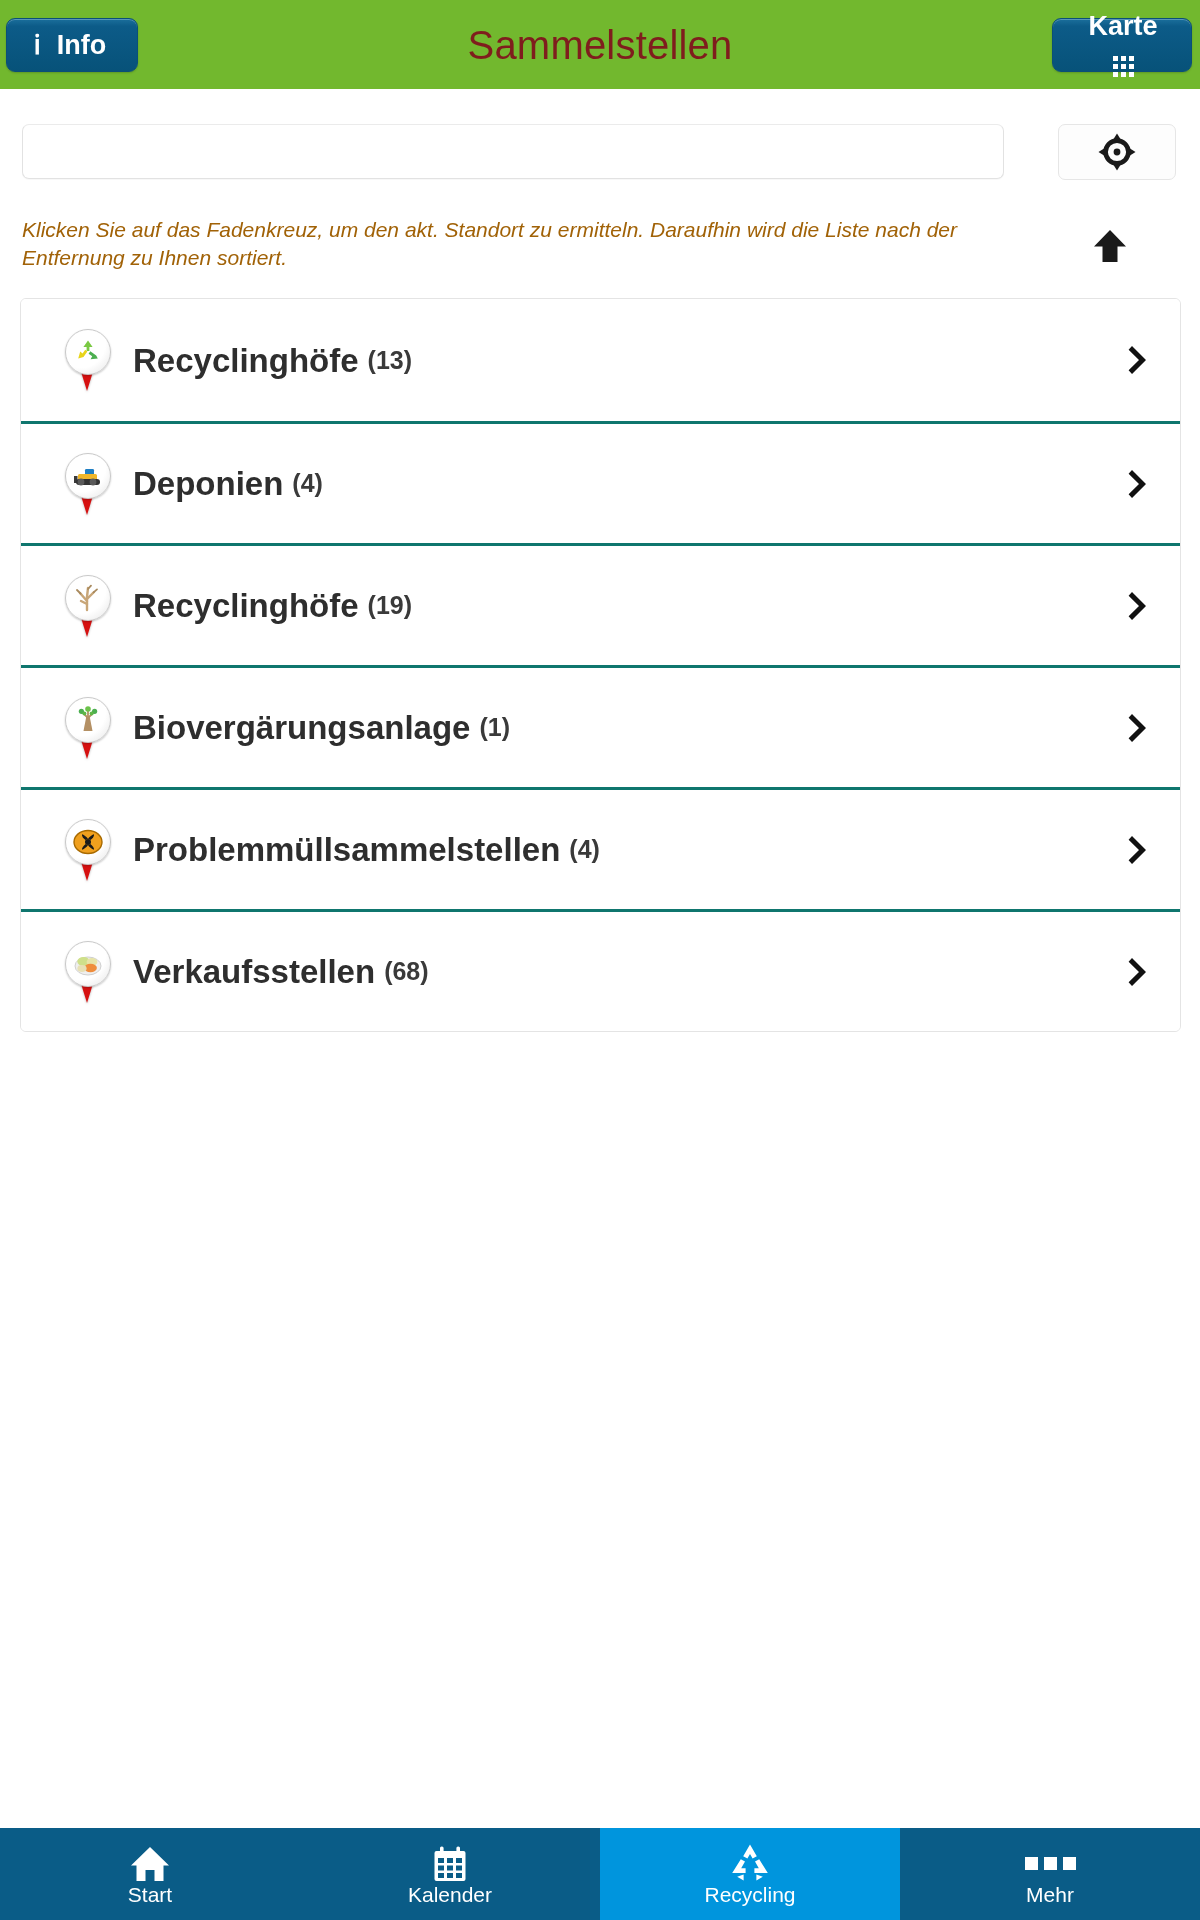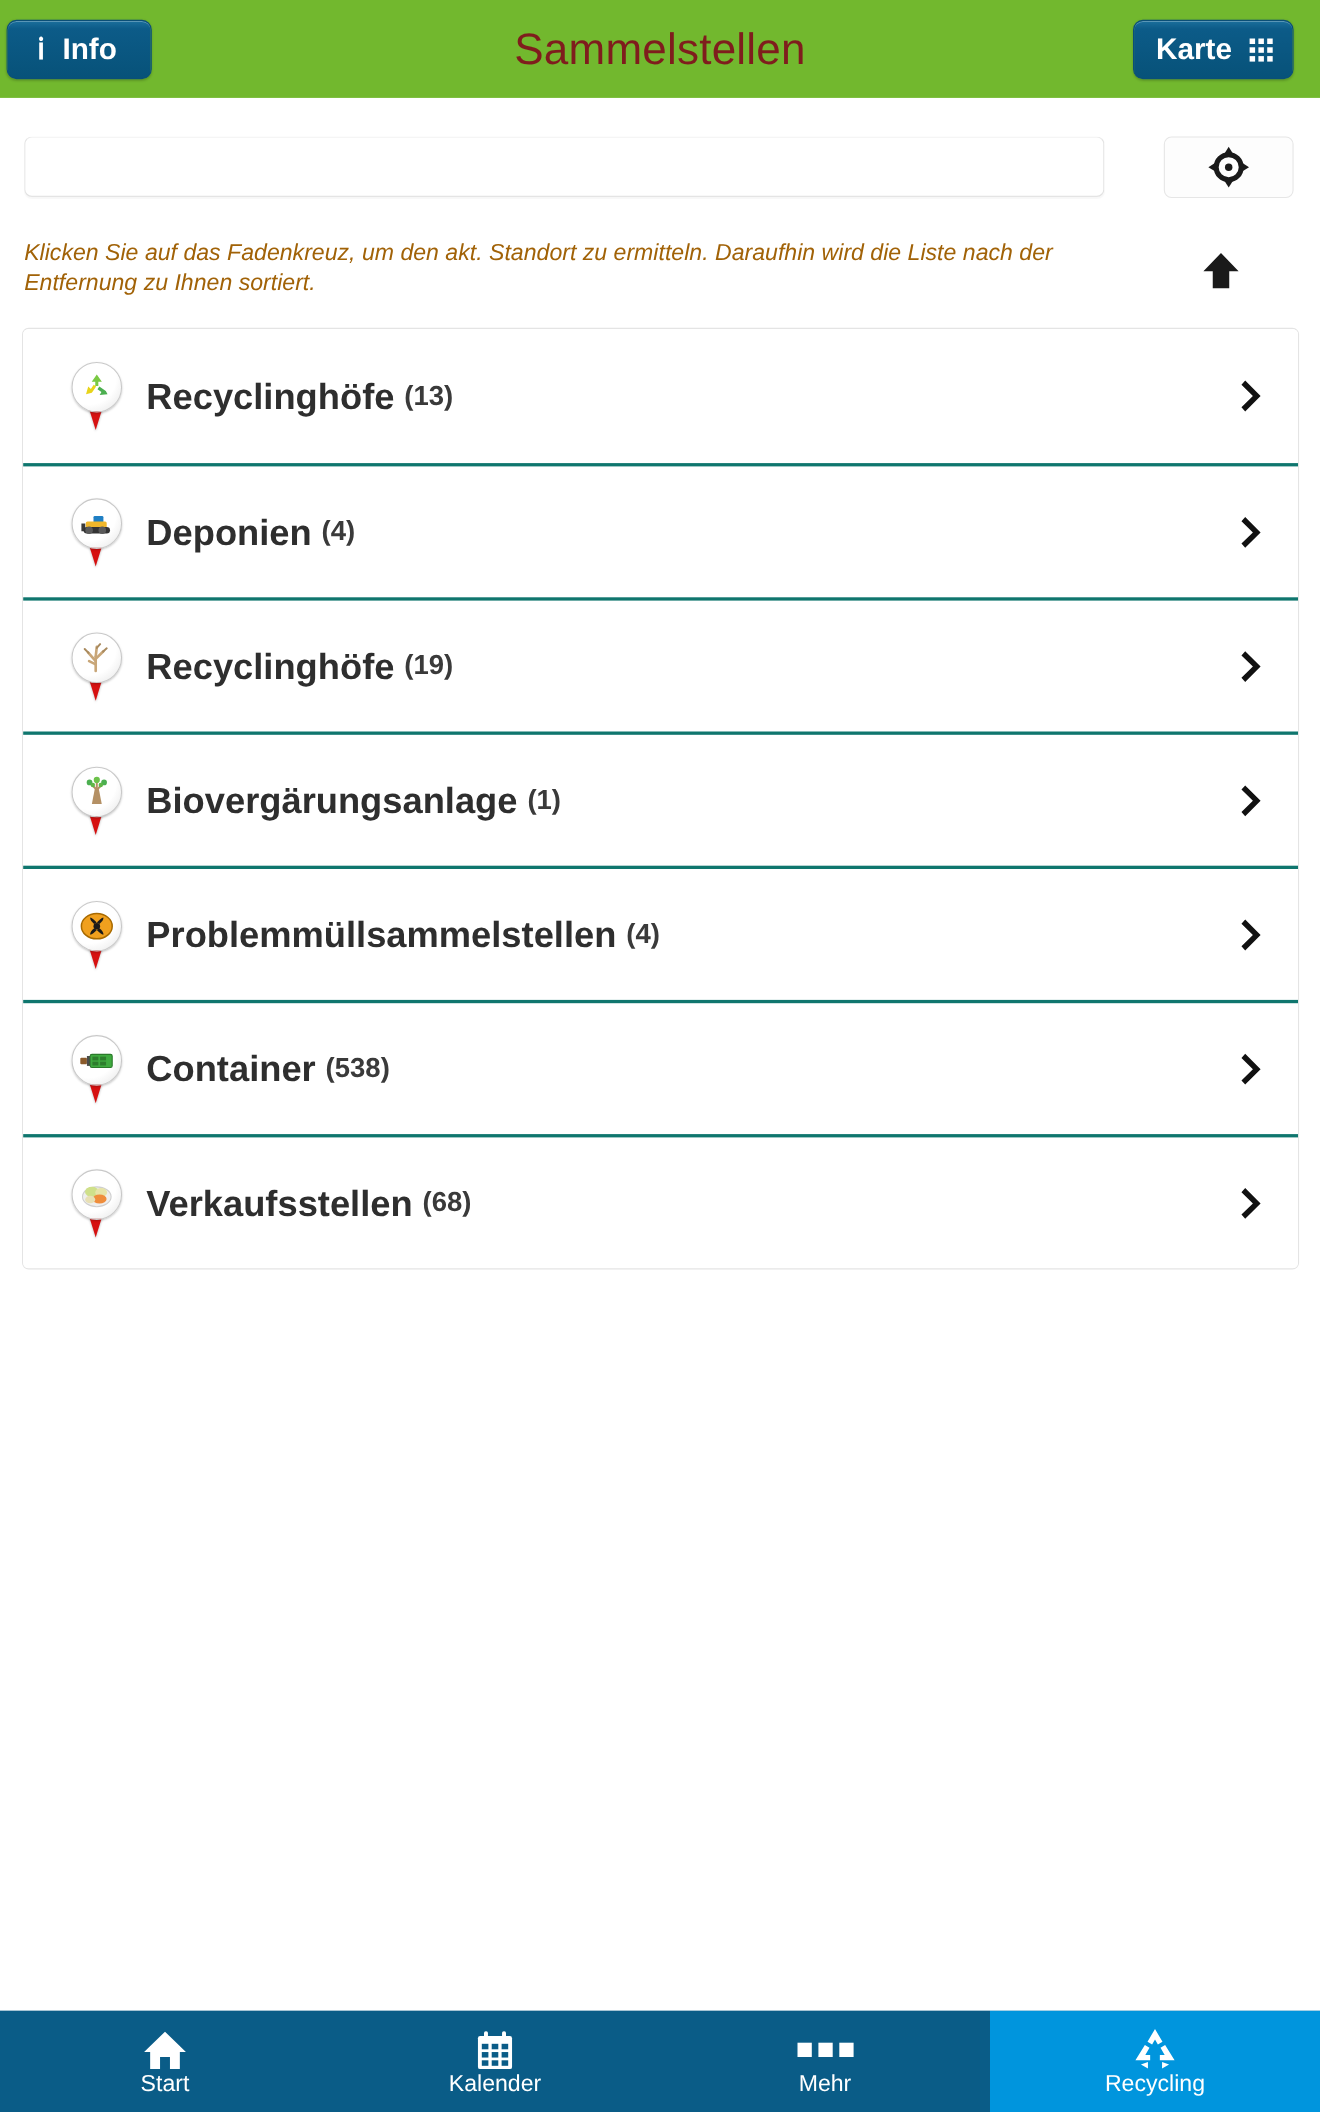--- a/index.html
+++ b/index.html
@@ -59,7 +59,7 @@
     line-height: 1;
   }
   #info-btn { left: 6px; padding: 0 20px 0 16px; min-width: 132px; }
-  #karte-btn { right: 24px; padding: 0 18px 0 20px; min-width: 140px; }
+  #karte-btn { right: 8px; padding: 0 18px 0 20px; min-width: 140px; flex-direction: column; }
 
   .info-glyph {
     color: #ffffff;

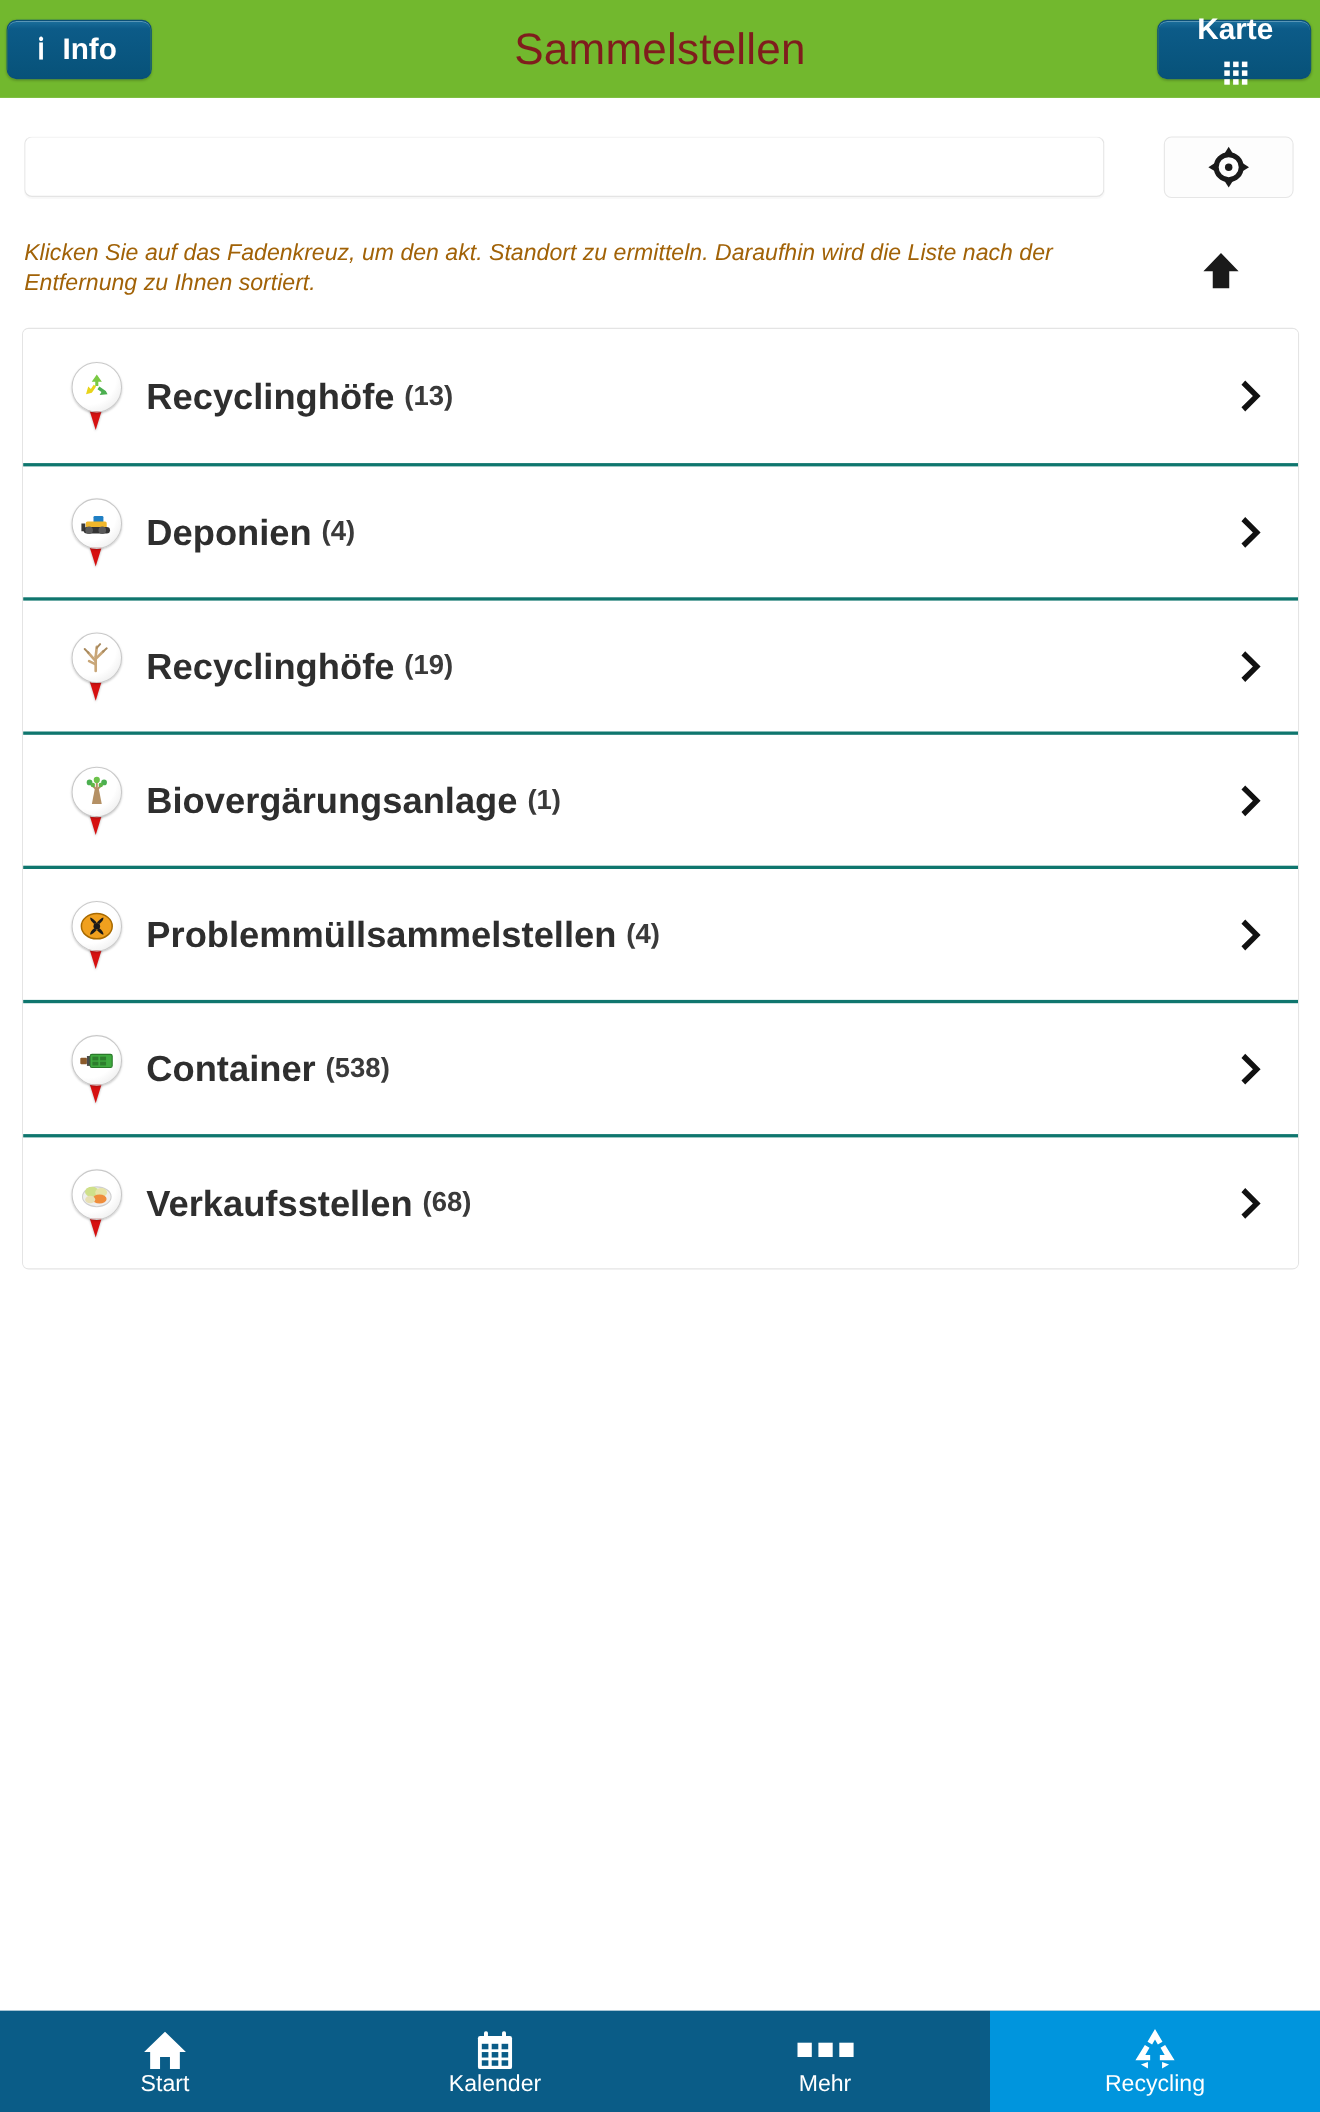--- a/index.html
+++ b/index.html
@@ -447,31 +447,6 @@
     </span>
   </div>
 
-  <div class="list-row">
-    <div class="pin">
-      <div class="tail"></div>
-      <div class="head">
-        <svg class="glyph" viewBox="0 0 34 34">
-          <rect x="2" y="14.5" width="6" height="6" rx="1" fill="#8a5a2b"></rect>
-          <rect x="8" y="13" width="3" height="9" fill="#4b4b4b"></rect>
-          <rect x="11" y="11.5" width="20" height="12" rx="1.6" fill="#3faa3f" stroke="#2a7a2a" stroke-width="1"></rect>
-          <g fill="#2d7d2d">
-            <rect x="13" y="13.6" width="5.4" height="3.4"></rect>
-            <rect x="20" y="13.6" width="5.4" height="3.4"></rect>
-            <rect x="13" y="18.2" width="5.4" height="3.4"></rect>
-            <rect x="20" y="18.2" width="5.4" height="3.4"></rect>
-          </g>
-        </svg>
-      </div>
-    </div>
-    <span class="row-label">Container</span>
-    <span class="row-count">(538)</span>
-    <span class="chevron">
-      <svg width="22" height="32" viewBox="0 0 22 32">
-          <path fill="#111" d="M4 2 L18 16 L4 30 L0.6 26.2 L11 16 L0.6 5.8 Z"></path>
-        </svg>
-    </span>
-  </div>
 
   <div class="list-row">
     <div class="pin">

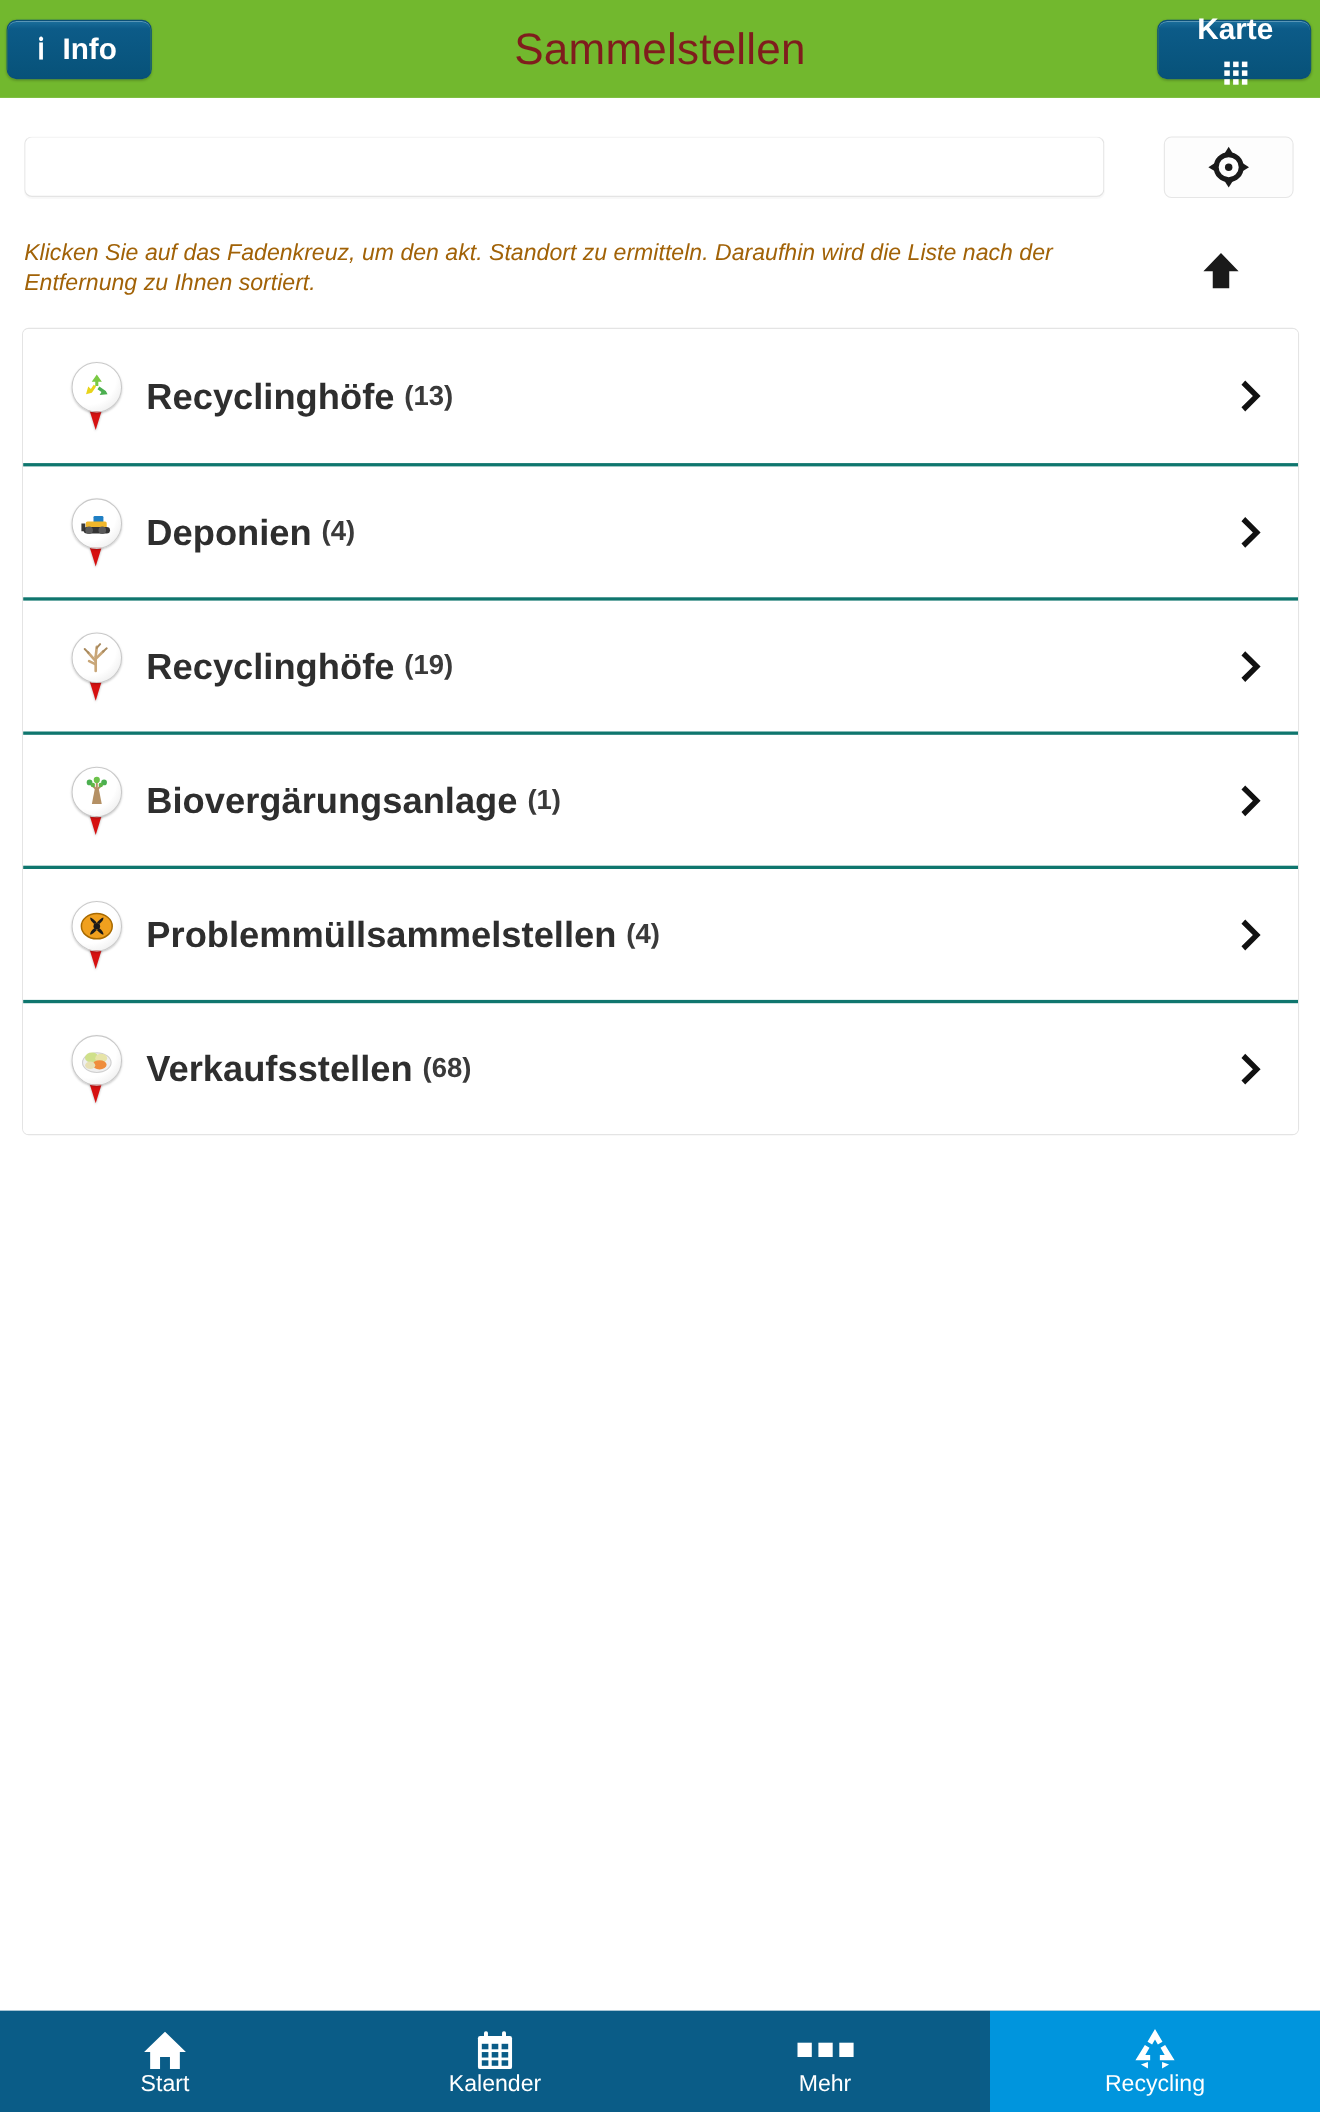--- a/index.html
+++ b/index.html
@@ -505,17 +505,6 @@
     <span class="tab-lbl">Kalender</span>
   </div>
 
-  <div class="tab">
-    <span class="tab-ico">
-      <span class="dots">
-          <i></i>
-          <i></i>
-          <i></i>
-        </span>
-    </span>
-    <span class="tab-lbl">Mehr</span>
-  </div>
-
   <div class="tab active">
     <span class="tab-ico">
       <svg width="42" height="40" viewBox="0 0 42 40">
@@ -532,6 +521,17 @@
     <span class="tab-lbl">Recycling</span>
   </div>
 
+  <div class="tab">
+    <span class="tab-ico">
+      <span class="dots">
+          <i></i>
+          <i></i>
+          <i></i>
+        </span>
+    </span>
+    <span class="tab-lbl">Mehr</span>
+  </div>
+
 </div>
 
 </body></html>

